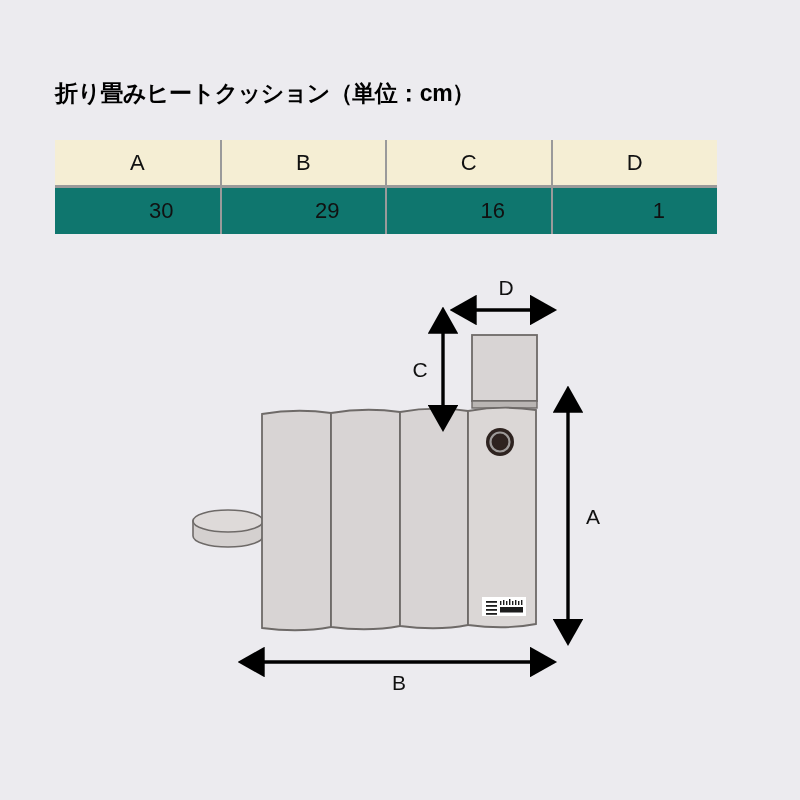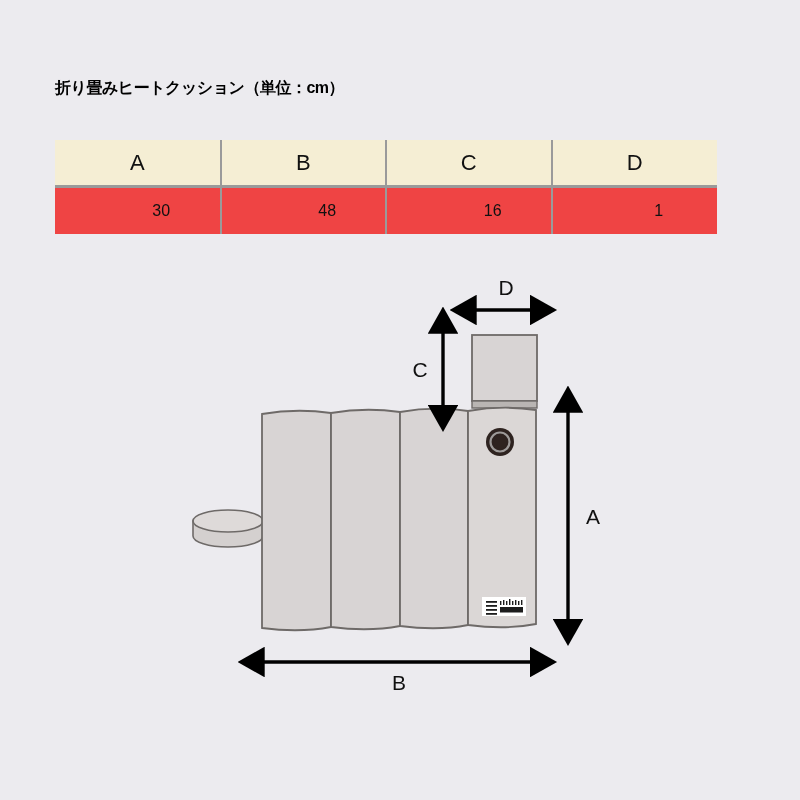--- a/index.html
+++ b/index.html
@@ -26,7 +26,7 @@
     position: absolute;
     left: 55px;
     top: 78px;
-    font-size: 16px;
+    font-size: 23px;
     font-weight: bold;
     color: #000000;
     letter-spacing: -0.5px;

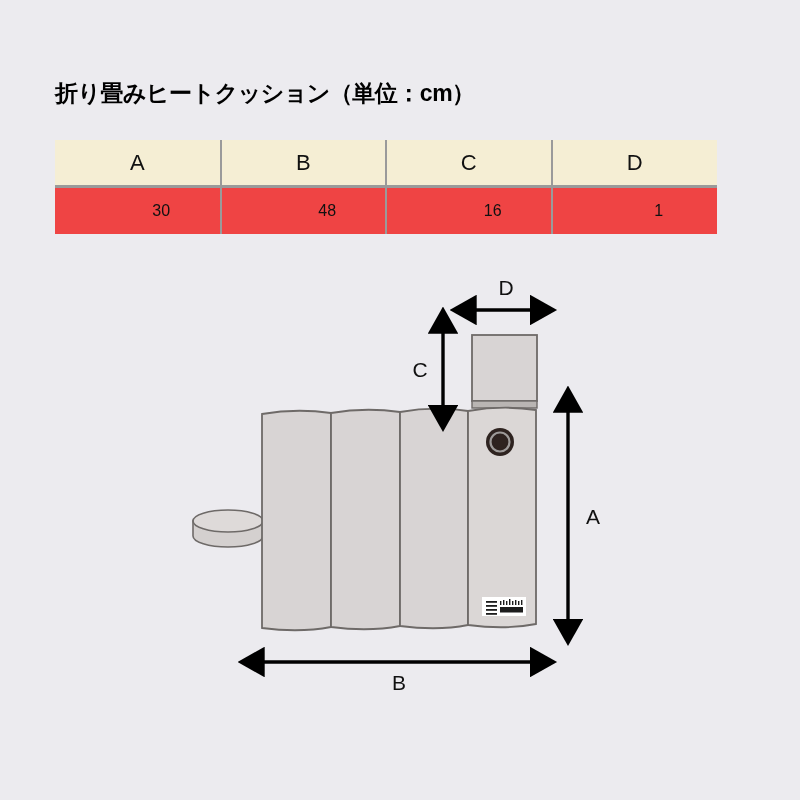--- a/index.html
+++ b/index.html
@@ -59,9 +59,9 @@
     border-bottom: 3px solid #9a9a9a;
   }
   #dim-table tbody td {
-    background: #ef4444;
+    background: #0f766e;
     height: 46px;
-    font-size: 16px;
+    font-size: 22px;
     padding-left: 48px;
   }
 

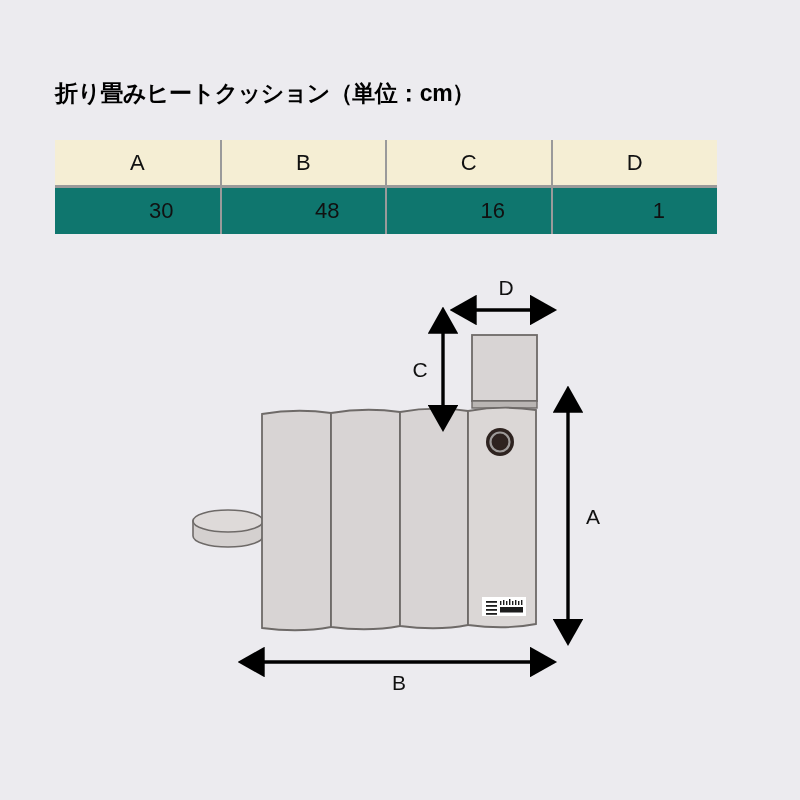--- a/index.html
+++ b/index.html
@@ -100,7 +100,7 @@
     <tbody>
       <tr>
         <td>30</td>
-        <td>48</td>
+        <td>29</td>
         <td>16</td>
         <td>1</td>
       </tr>

